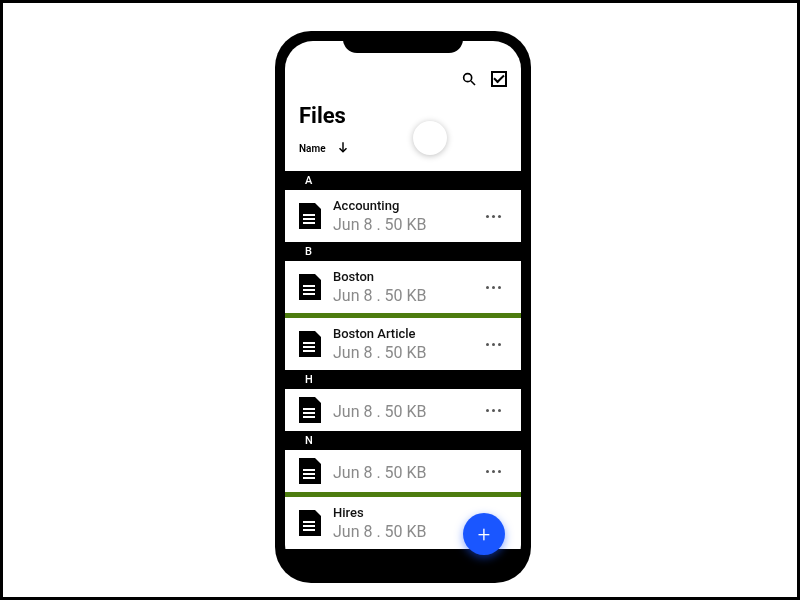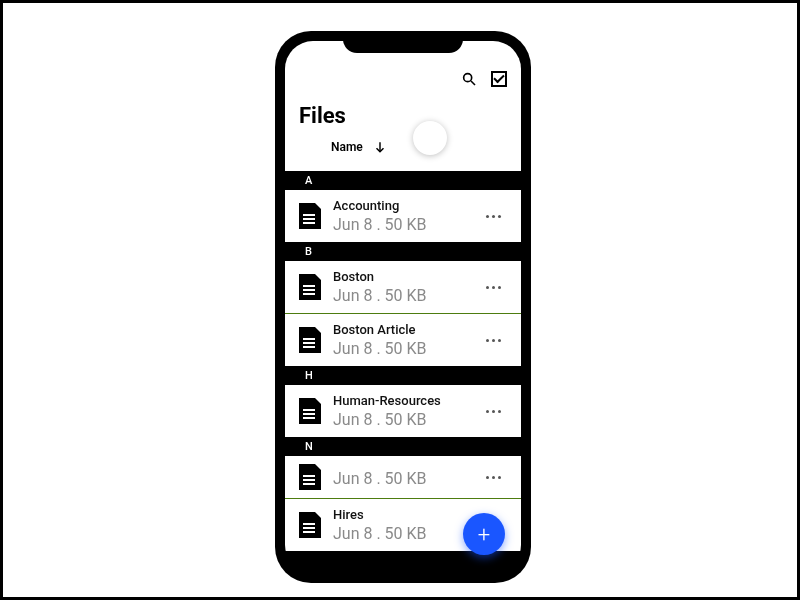--- a/index.html
+++ b/index.html
@@ -53,8 +53,8 @@
   }
   .sort-row {
     margin-top: 12px;
-    display: flex; align-items: flex-start; gap: 10px;
-    font-size: 12px; font-weight: 600; margin-left: 32px;
+    display: flex; align-items: flex-end; gap: 10px;
+    font-size: 10px; font-weight: 600;
   }
   .ripple {
     position: absolute;

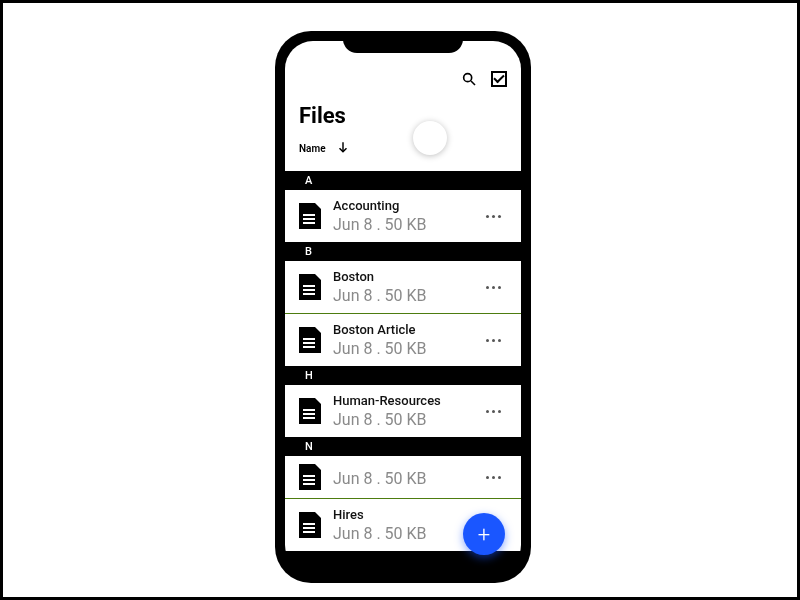--- a/index.html
+++ b/index.html
@@ -81,7 +81,7 @@
     gap: 12px;
     position: relative;
   }
-  .row + .row { border-top: 1px solid #4d7c0f; }
+  .row + .row { border-top: 5px solid #4d7c0f; }
   .doc-icon {
     width: 22px; height: 26px;
     background: #000;

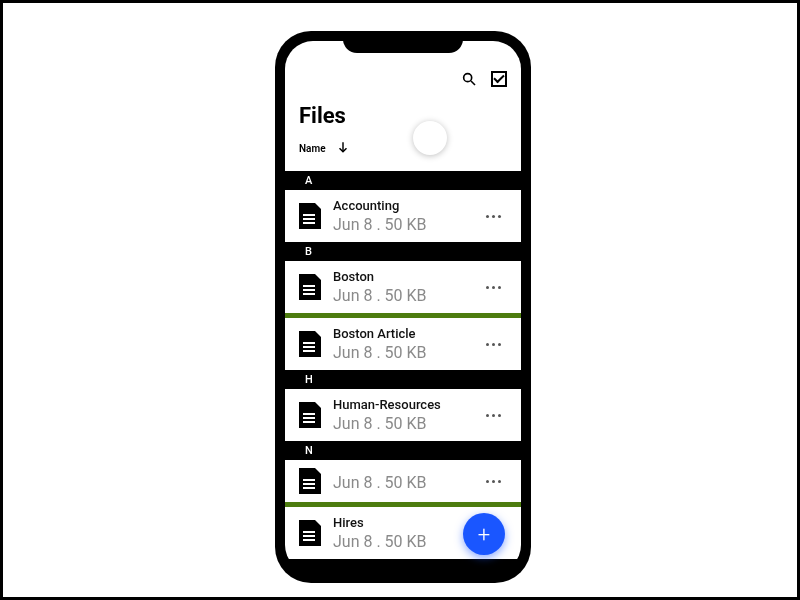--- a/index.html
+++ b/index.html
@@ -219,7 +219,6 @@
       <div class="row">
         <div class="doc-icon"></div>
         <div class="row-text">
-          <div class="row-name">Human-Resources</div>
           <div class="row-meta">Jun 8 . 50 KB</div>
         </div>
         <div class="dots">

